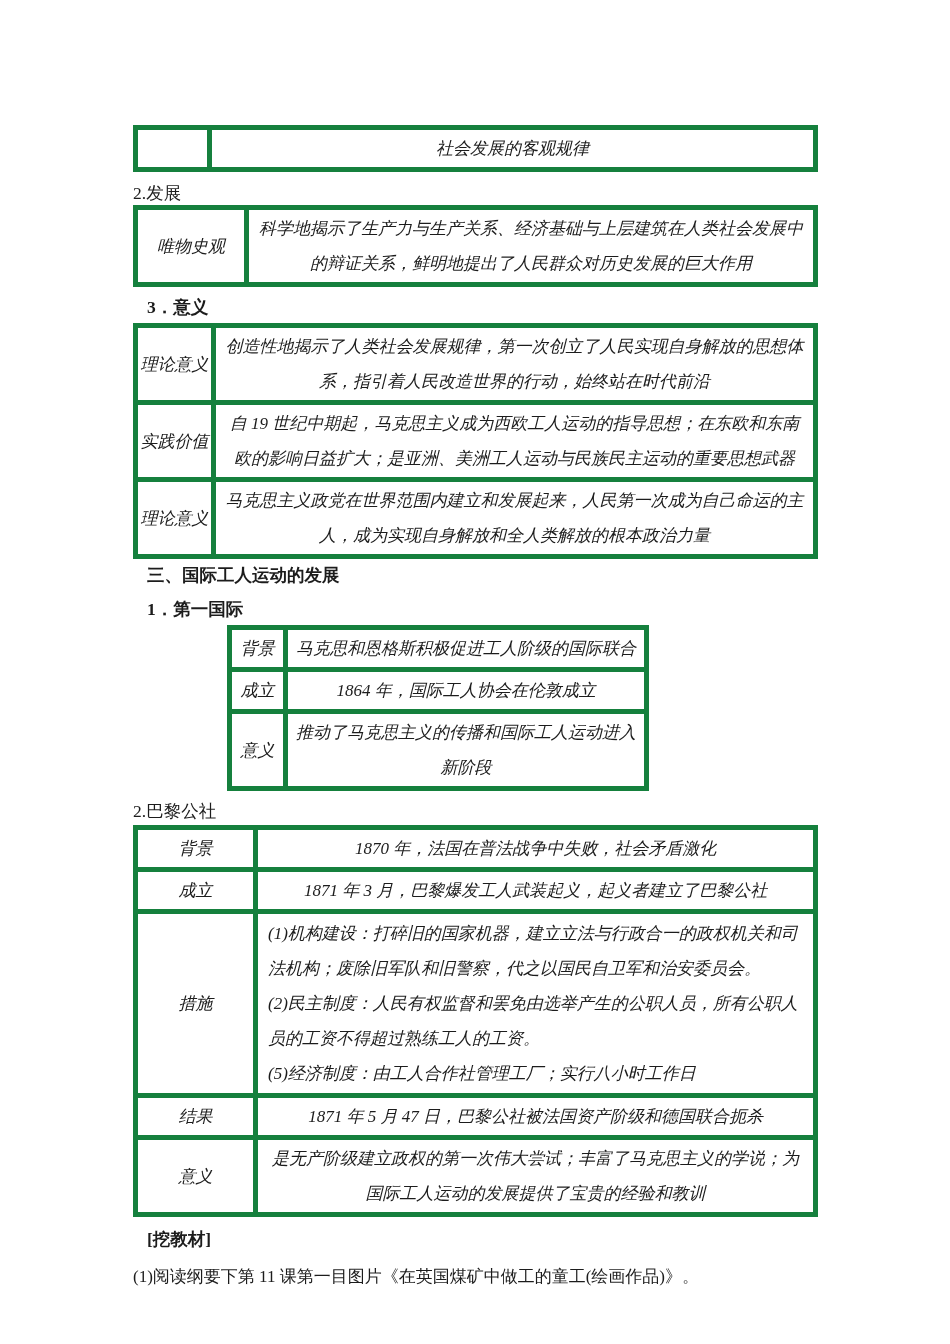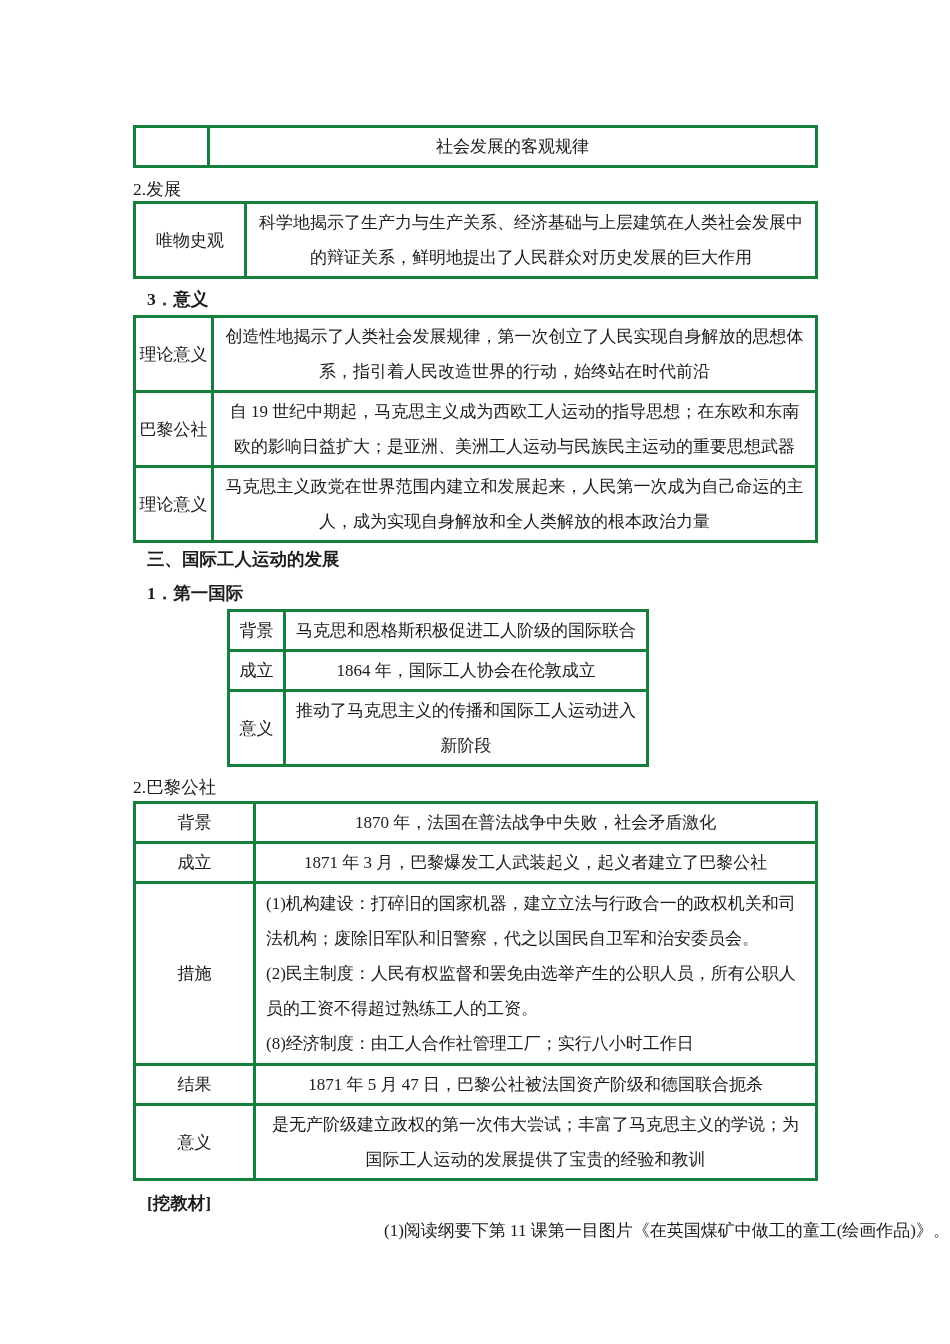--- a/index.html
+++ b/index.html
@@ -20,12 +20,13 @@
     width:685px;
   }
   td {
-    border:3px solid #15803d;
+    border:5px solid #15803d;
     font-size:17px;
     line-height:35px;
     vertical-align:middle;
     padding:1px 8px;
     word-break:break-all;
+    font-style:italic;
   }
   td.label   { text-align:center; padding:1px 2px; }
   td.center  { text-align:center; }

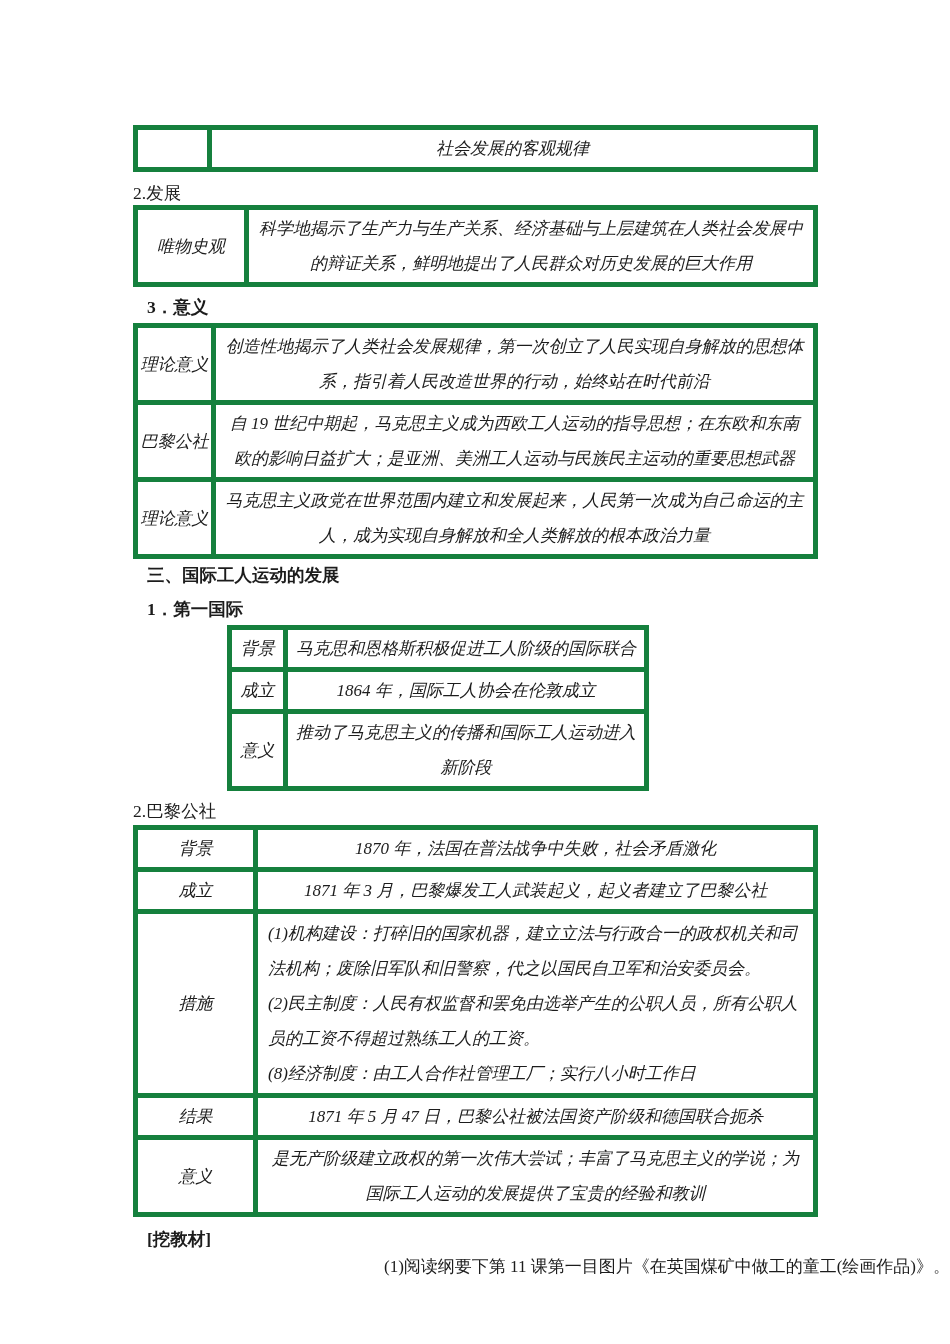--- a/index.html
+++ b/index.html
@@ -102,7 +102,7 @@
       <td class="center">创造性地揭示了人类社会发展规律，第一次创立了人民实现自身解放的思想体系，指引着人民改造世界的行动，始终站在时代前沿</td>
     </tr>
     <tr>
-      <td class="label">巴黎公社</td>
+      <td class="label">实践价值</td>
       <td class="center">自 19 世纪中期起，马克思主义成为西欧工人运动的指导思想；在东欧和东南欧的影响日益扩大；是亚洲、美洲工人运动与民族民主运动的重要思想武器</td>
     </tr>
     <tr>

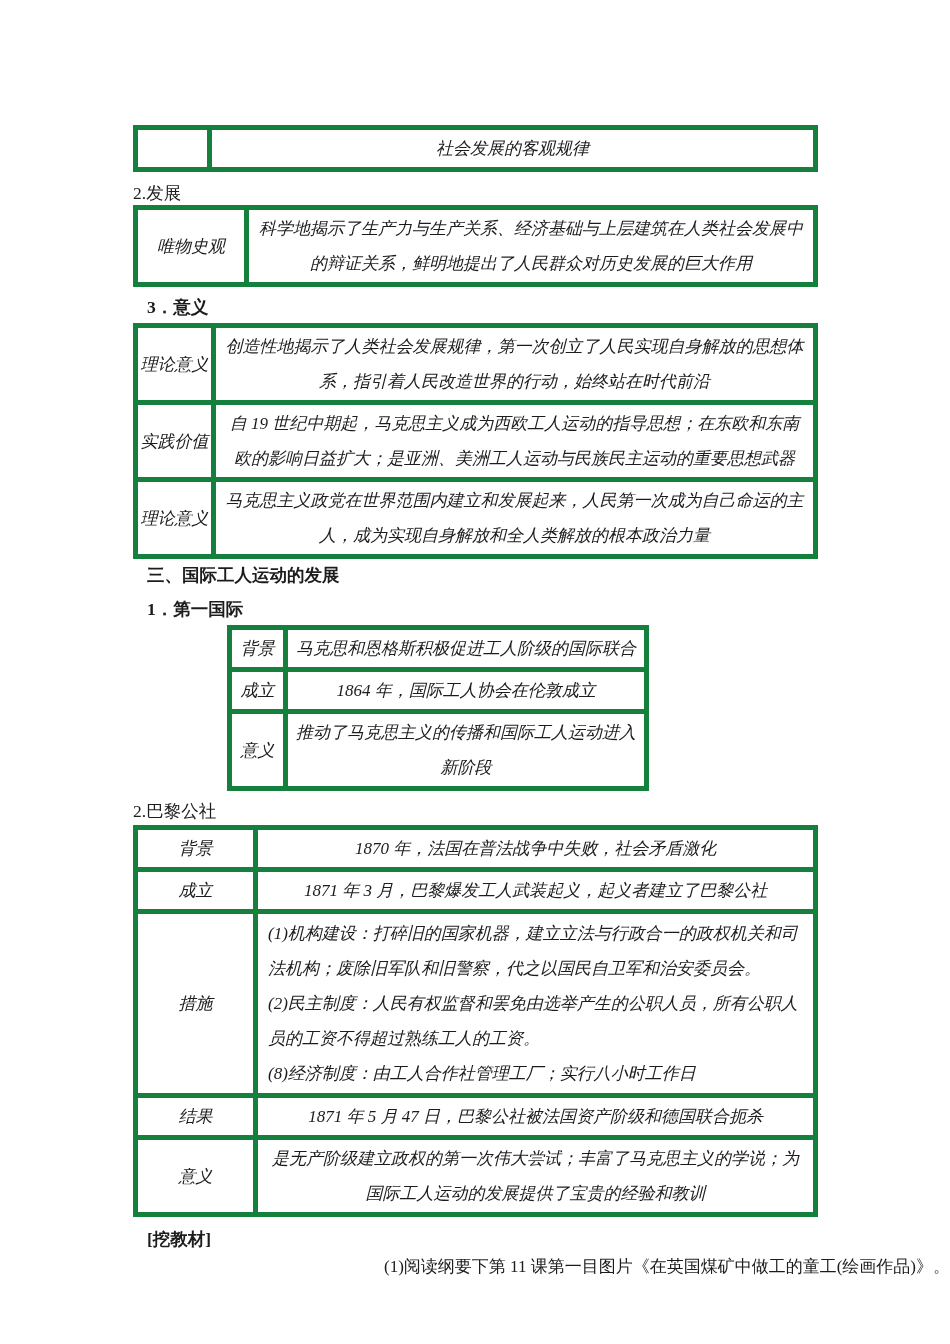--- a/index.html
+++ b/index.html
@@ -158,7 +158,7 @@
       <td class="leftal mslines">
         <div>(1)机构建设：打碎旧的国家机器，建立立法与行政合一的政权机关和司法机构；废除旧军队和旧警察，代之以国民自卫军和治安委员会。</div>
         <div>(2)民主制度：人民有权监督和罢免由选举产生的公职人员，所有公职人员的工资不得超过熟练工人的工资。</div>
-        <div>(8)经济制度：由工人合作社管理工厂；实行八小时工作日</div>
+        <div>(5)经济制度：由工人合作社管理工厂；实行八小时工作日</div>
       </td>
     </tr>
     <tr>

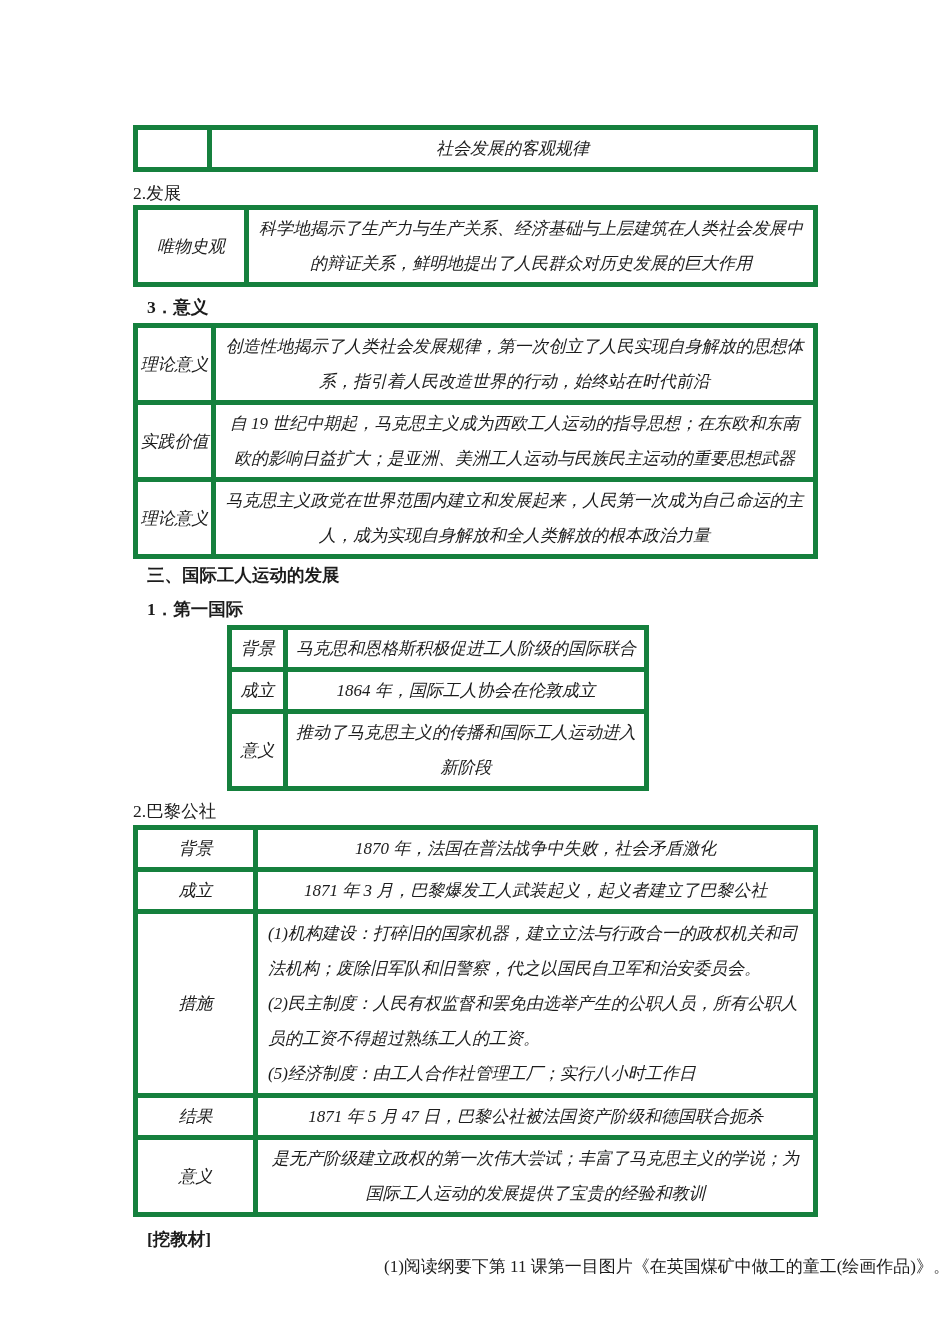--- a/index.html
+++ b/index.html
@@ -46,8 +46,7 @@
   .para {
     font-size:17px;
     line-height:24px;
-    margin-top:4px;
-    text-align:right;
+    margin-top:14px;
   }
   col.c-carry-1 { width:74px; }
   col.c-dev-1   { width:111px; }

